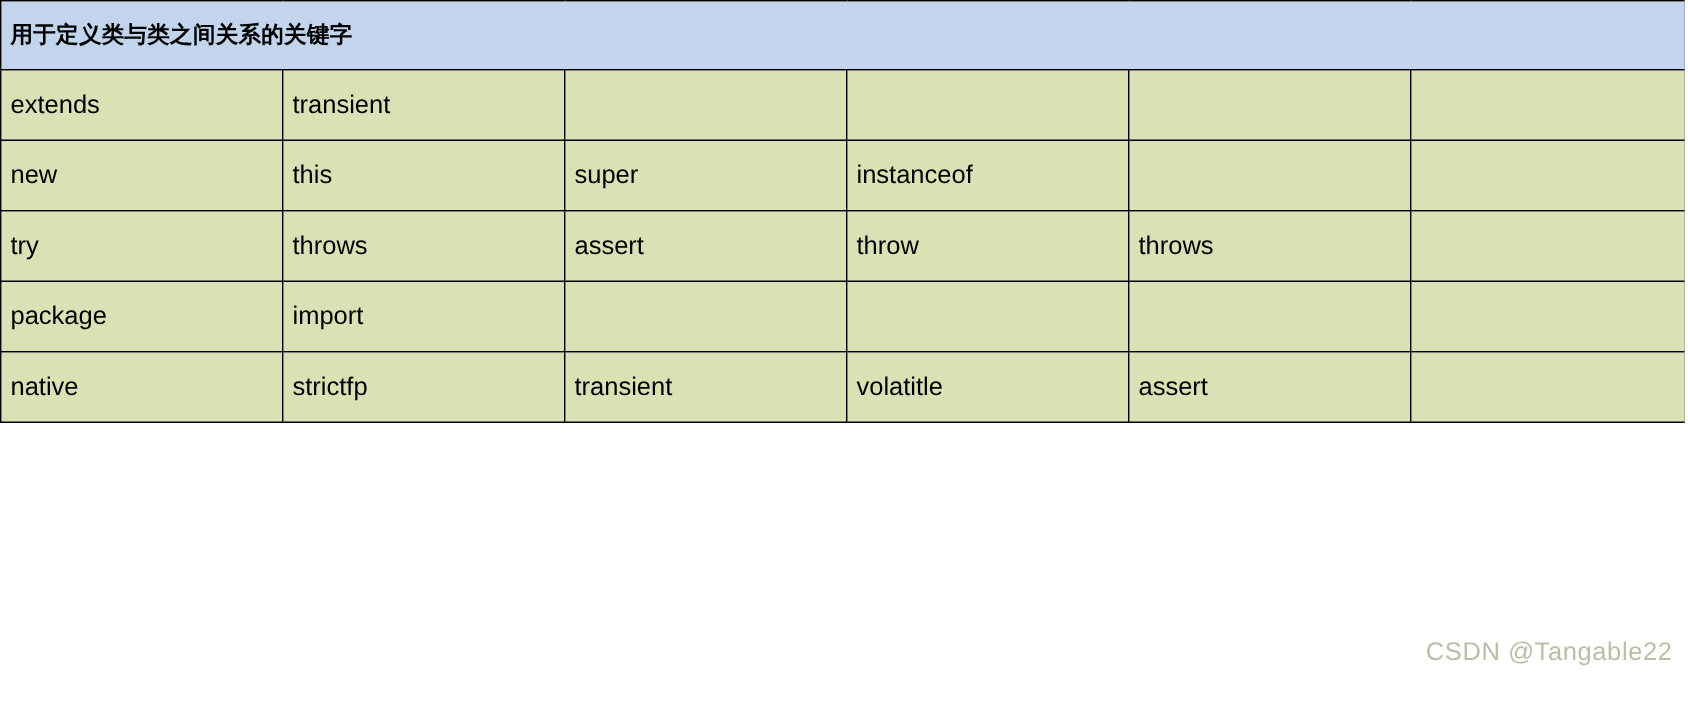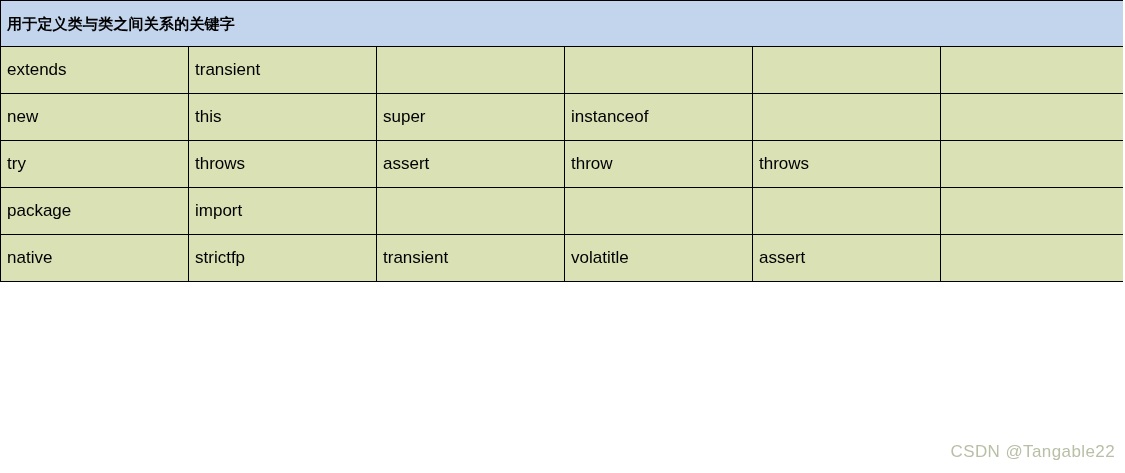--- a/index.html
+++ b/index.html
@@ -55,7 +55,7 @@
   .watermark {
     position: absolute;
     right: 8px;
-    bottom: 11px;
+    bottom: 28px;
     font-size: 17px;
     color: #b9bfa6;
     text-shadow: 1px 1px 0 rgba(255,255,255,0.85);

